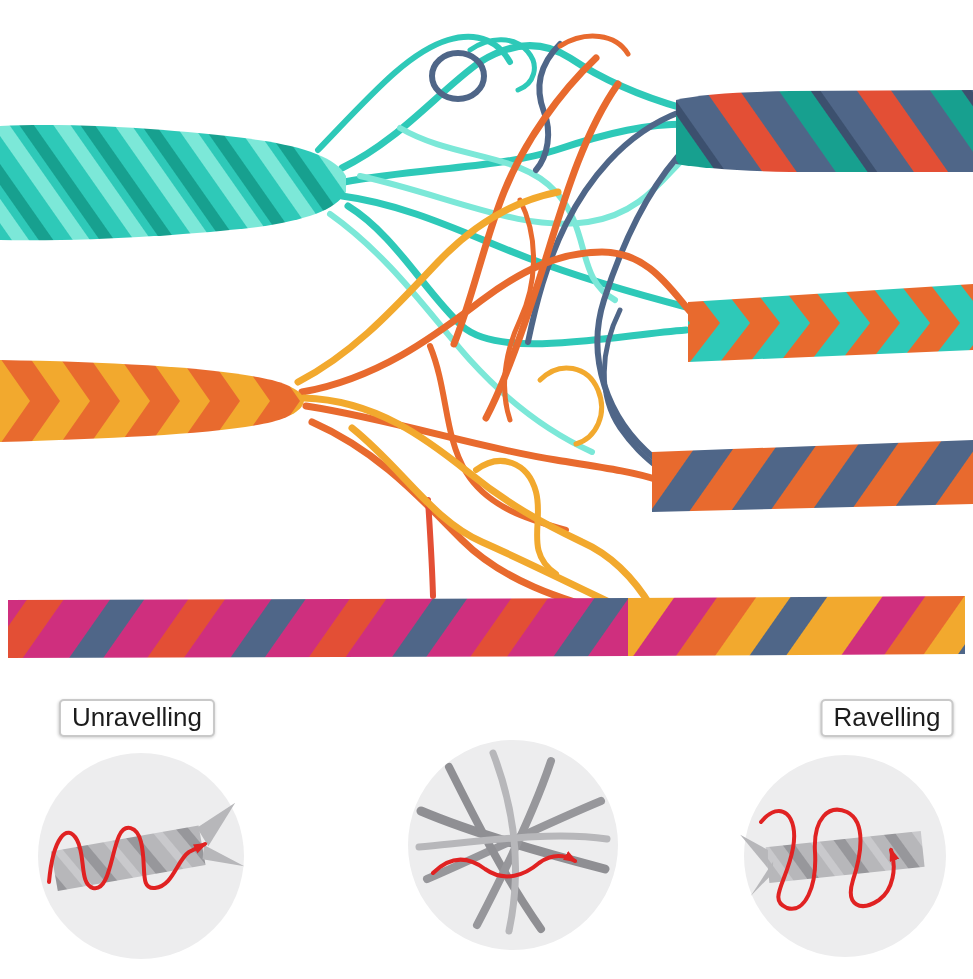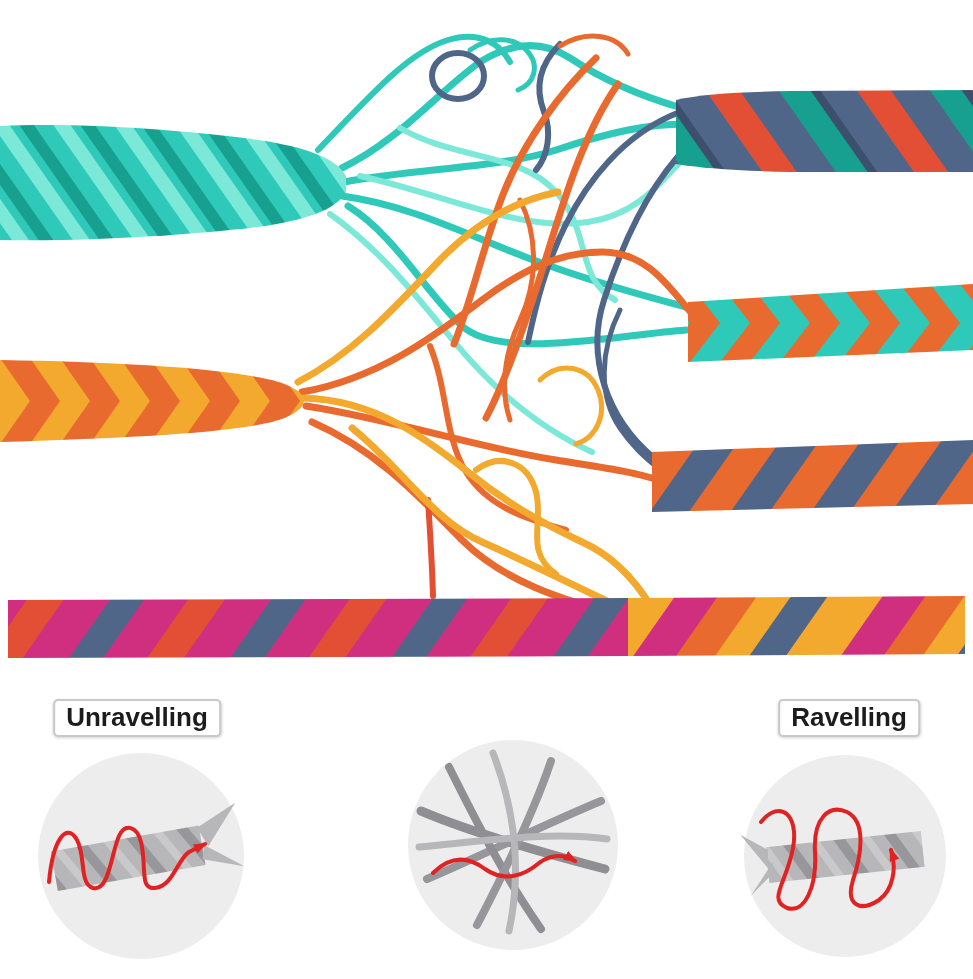--- a/index.html
+++ b/index.html
@@ -8,7 +8,7 @@
     background:var(--background,#ffffff);
     font-family:"Liberation Sans",sans-serif;
   }
-  .canvas{position:relative;width:973px;height:979px;font-weight:bold;}
+  .canvas{position:relative;width:973px;height:979px;}
   .canvas > svg{position:absolute;left:0;top:0;}
   .stage-label{
     position:absolute;top:699px;transform:translateX(-50%);

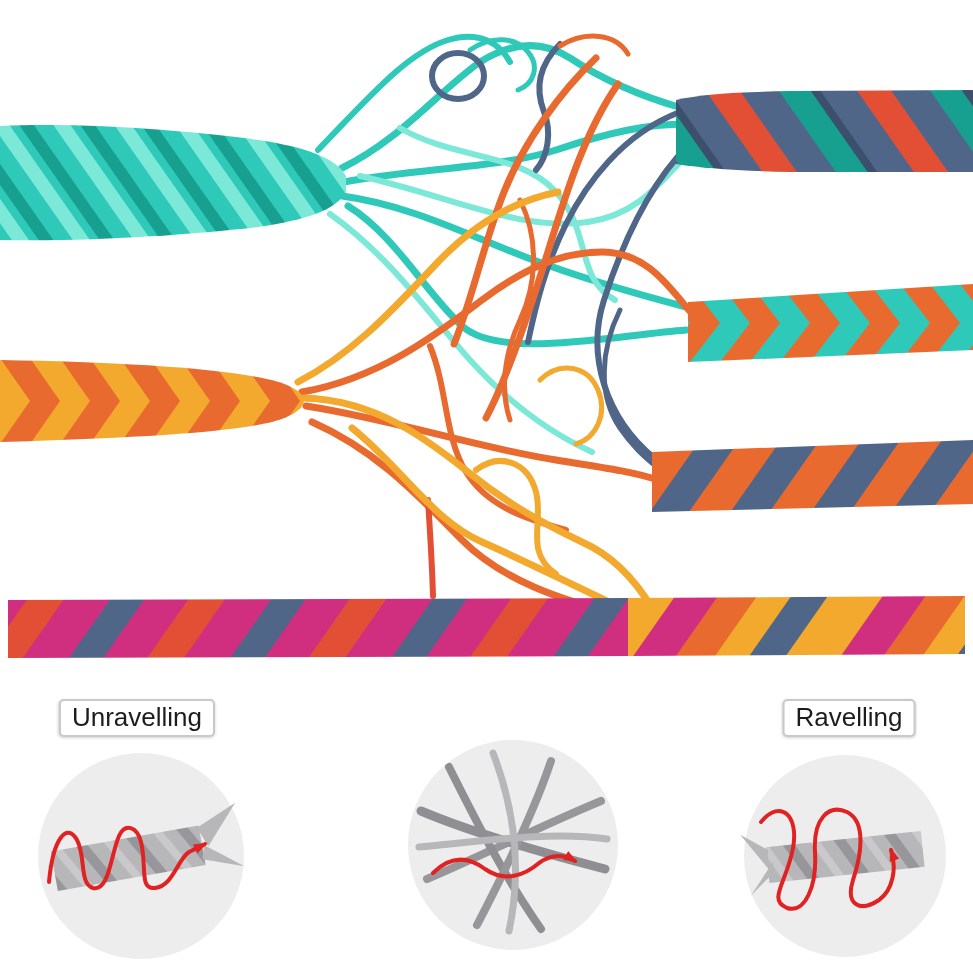--- a/index.html
+++ b/index.html
@@ -178,7 +178,7 @@
 </svg>
 
 <div class="stage-label" style="left:137px">Unravelling</div>
-<div class="stage-label" style="left:849px">Ravelling</div>
+<div class="stage-label" style="left:887px">Ravelling</div>
 
 </div>
 

